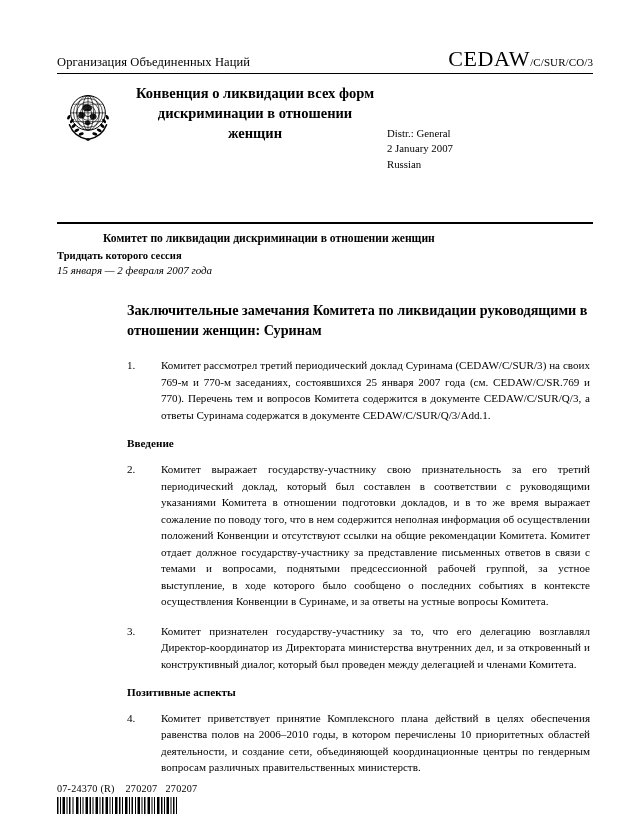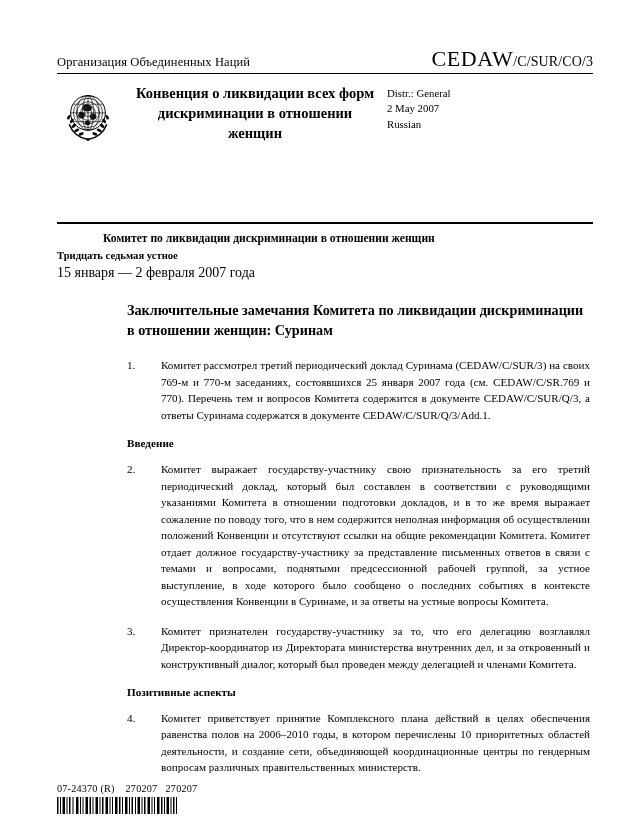--- a/index.html
+++ b/index.html
@@ -53,7 +53,7 @@
     line-height: 1;
   }
   .symbol-sub {
-    font-size: 14px;
+    font-size: 11px;
     letter-spacing: 0.1px;
     line-height: 1;
   }

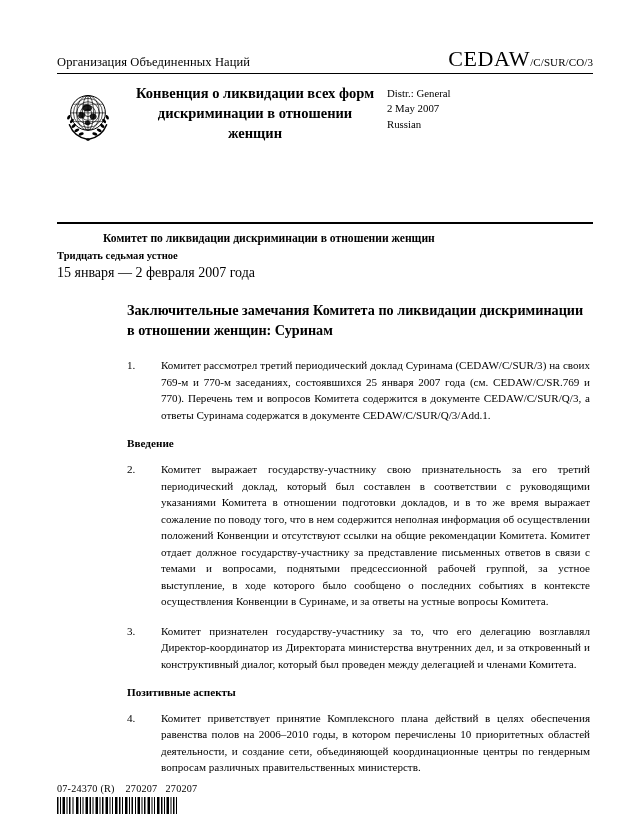--- a/index.html
+++ b/index.html
@@ -88,6 +88,7 @@
     font-size: 10.8px;
     line-height: 1.42;
     padding-top: 3px;
+    margin-top: 40px;
   }
 
   

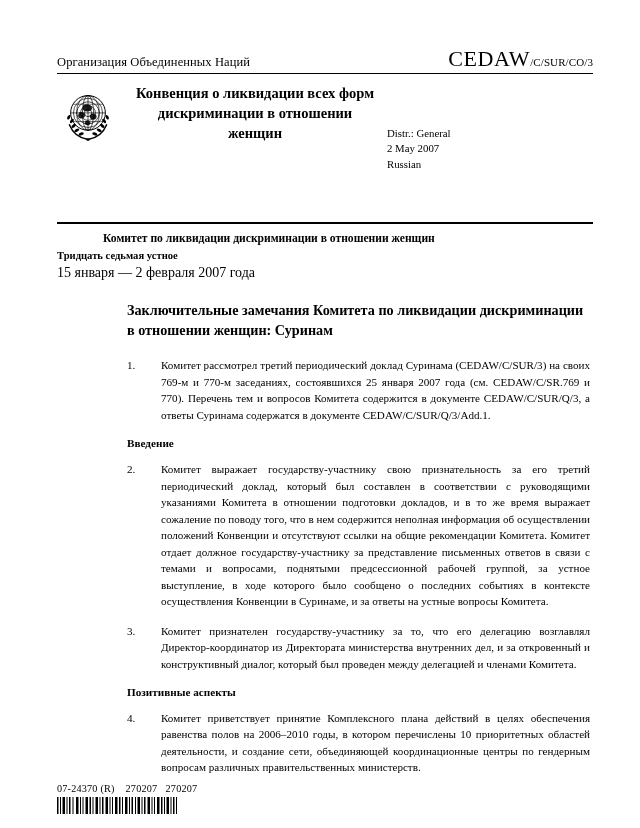--- a/index.html
+++ b/index.html
@@ -248,7 +248,7 @@
 
       <div class="distr-block">
         <div>Distr.: General</div>
-        <div>2 May 2007</div>
+        <div>2 January 2007</div>
         <div>Russian</div>
       </div>
 

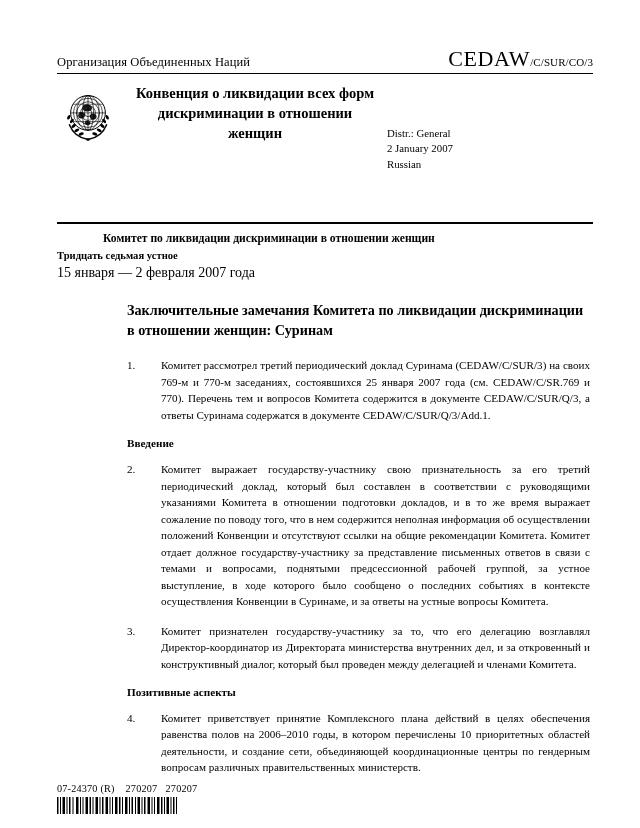--- a/index.html
+++ b/index.html
@@ -259,7 +259,7 @@
 
   <div class="committee">
     <div class="committee-name">Комитет по ликвидации дискриминации в отношении женщин</div>
-    <div class="committee-session">Тридцать седьмая устное</div>
+    <div class="committee-session">Тридцать которого сессия</div>
     <div class="committee-dates">15 января — 2 февраля 2007 года</div>
   </div>
 

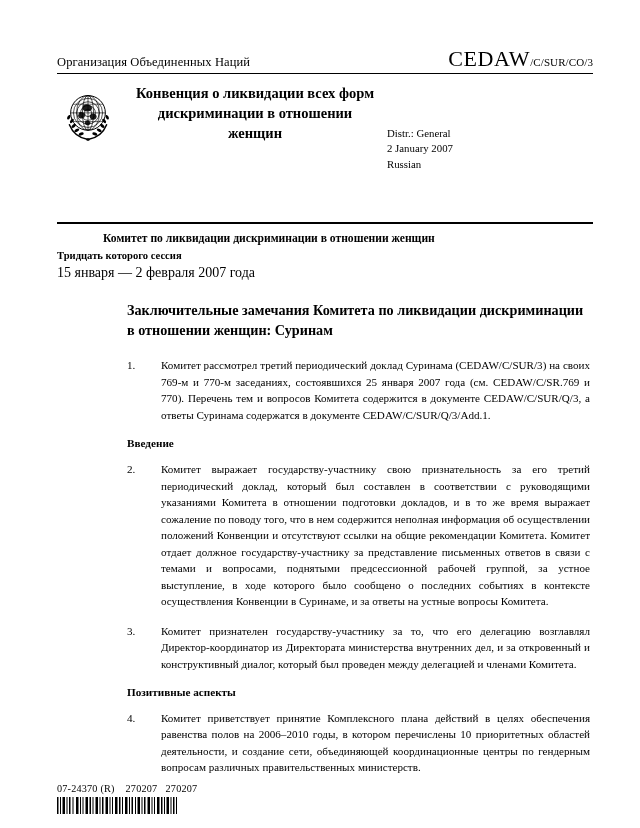--- a/index.html
+++ b/index.html
@@ -121,8 +121,9 @@
     margin-top: 1px;
   }
   .committee-dates {
-    font-size: 14px;
-    line-height: 1.42;
+    font-size: 11px;
+    line-height: 1.42;
+    font-style: italic;
   }
 
   

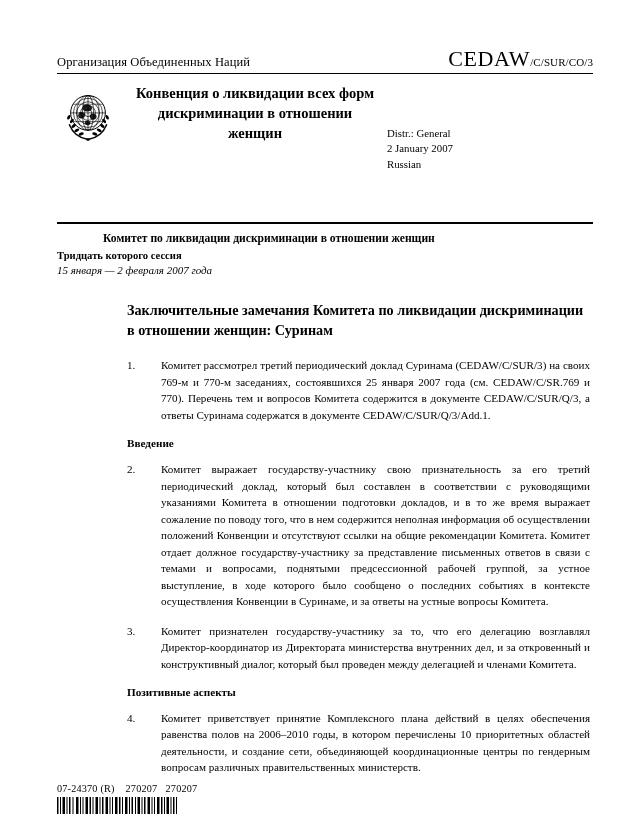--- a/index.html
+++ b/index.html
@@ -266,7 +266,7 @@
 
   <div class="content">
 
-    <div class="doc-title">Заключительные замечания Комитета по ликвидации дискриминации в отношении женщин: Суринам</div>
+    <div class="doc-title">Заключительные замечания Комитета по ликвидации руководящими в отношении женщин: Суринам</div>
 
     <div class="para">
       <span class="para-num">1.</span>

